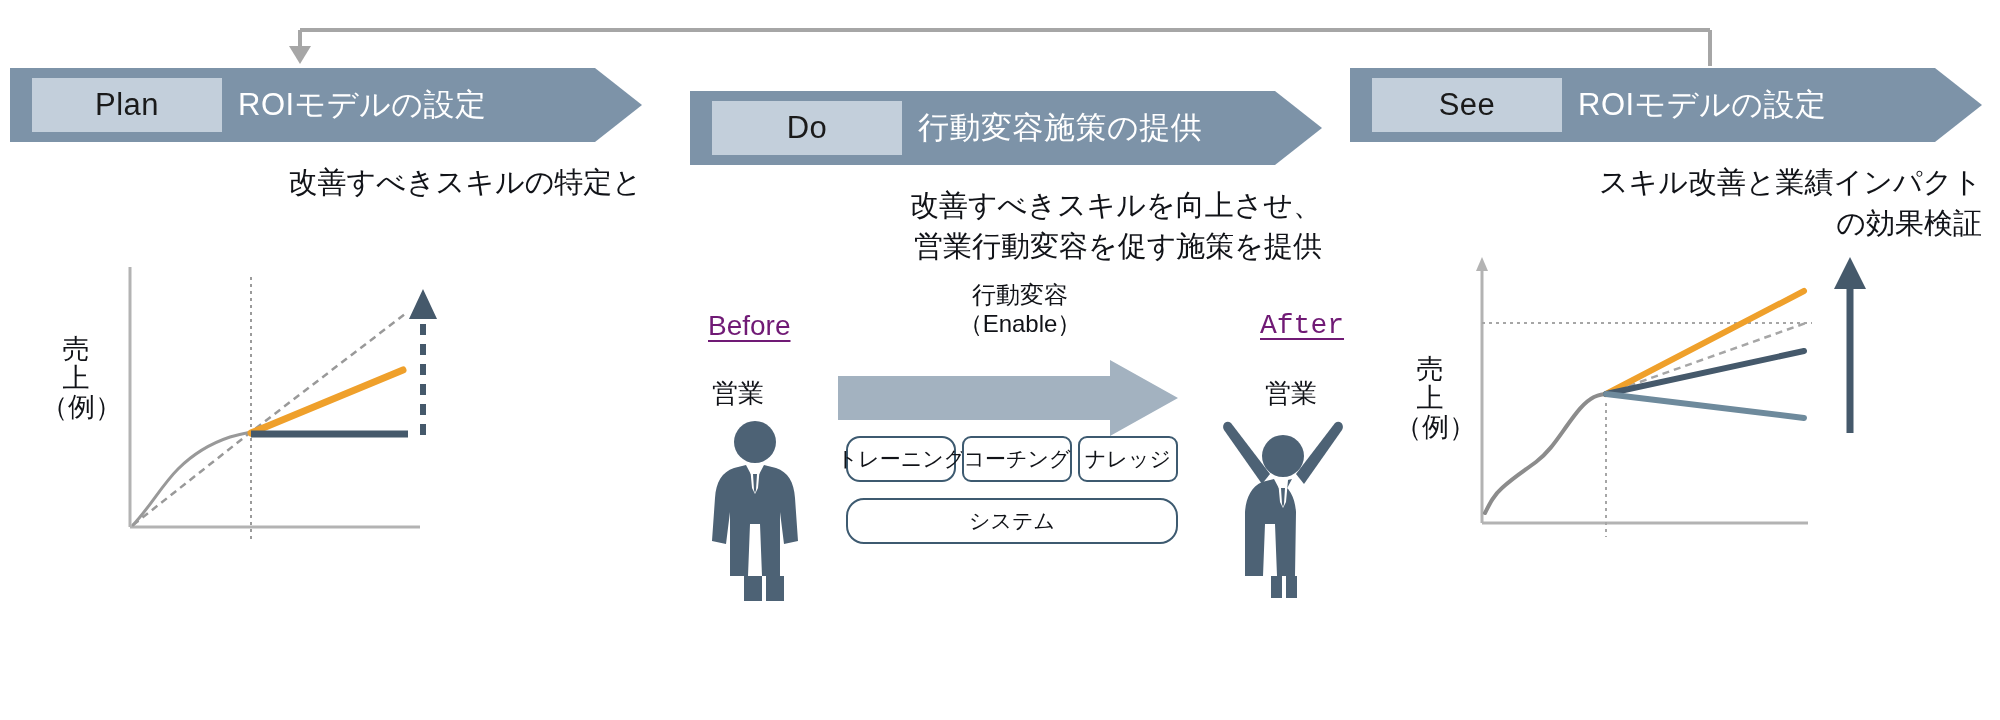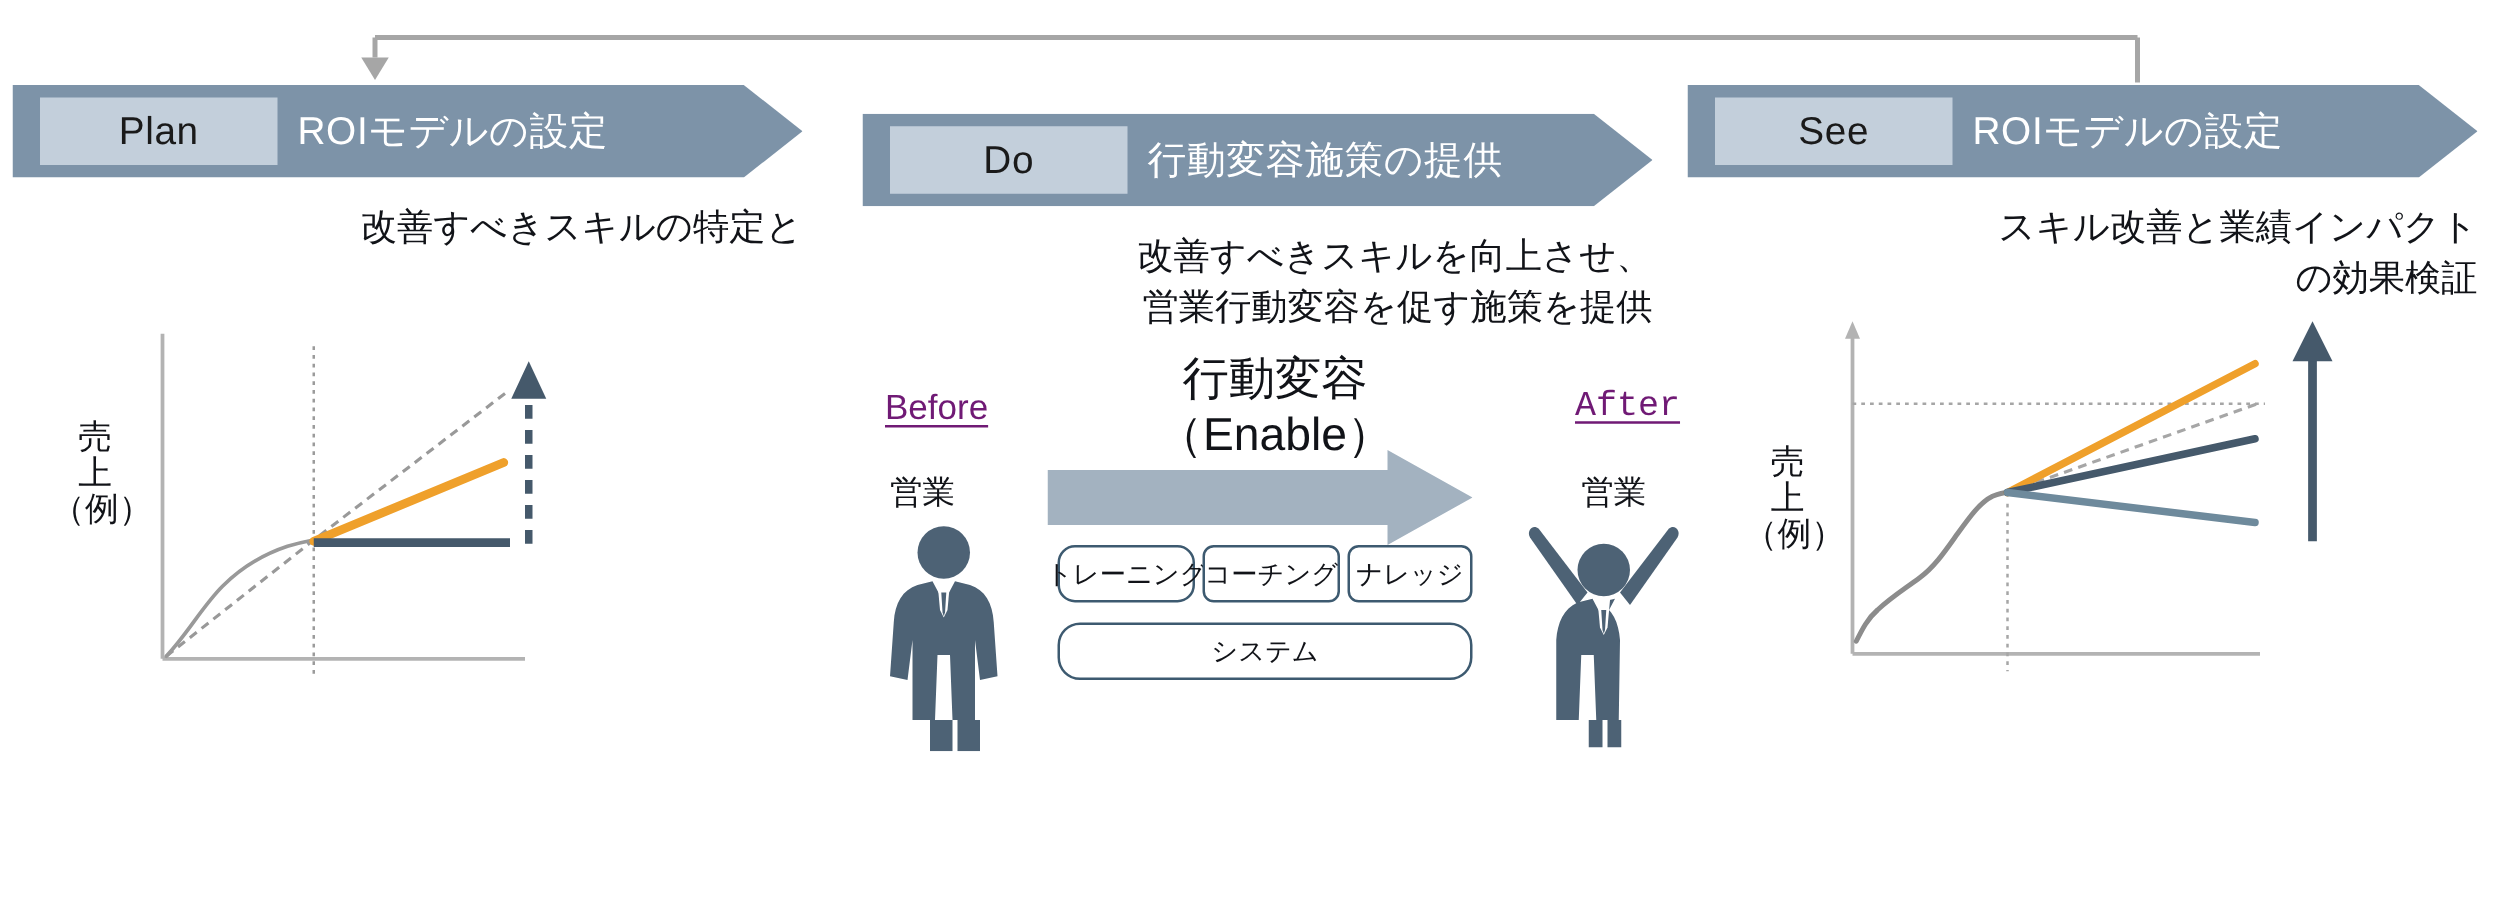--- a/index.html
+++ b/index.html
@@ -58,7 +58,7 @@
   #label-after  { left: 570px; top: 42px; font-family: Liberation Mono, monospace; }
   .mid-center-title {
     position: absolute; left: 180px; top: 12px; width: 300px;
-    text-align: center; font-size: 37px; line-height: 1.22; color: #111318;
+    text-align: center; font-size: 24px; line-height: 1.22; color: #111318;
   }
   .role-label {
     position: absolute; font-size: 26px; color: #111318; white-space: nowrap;

